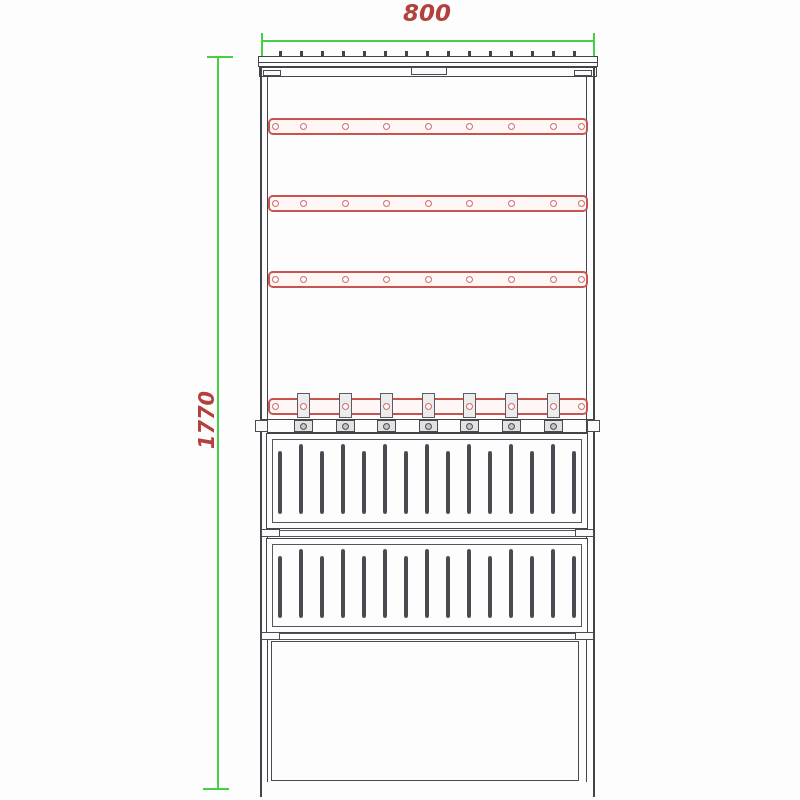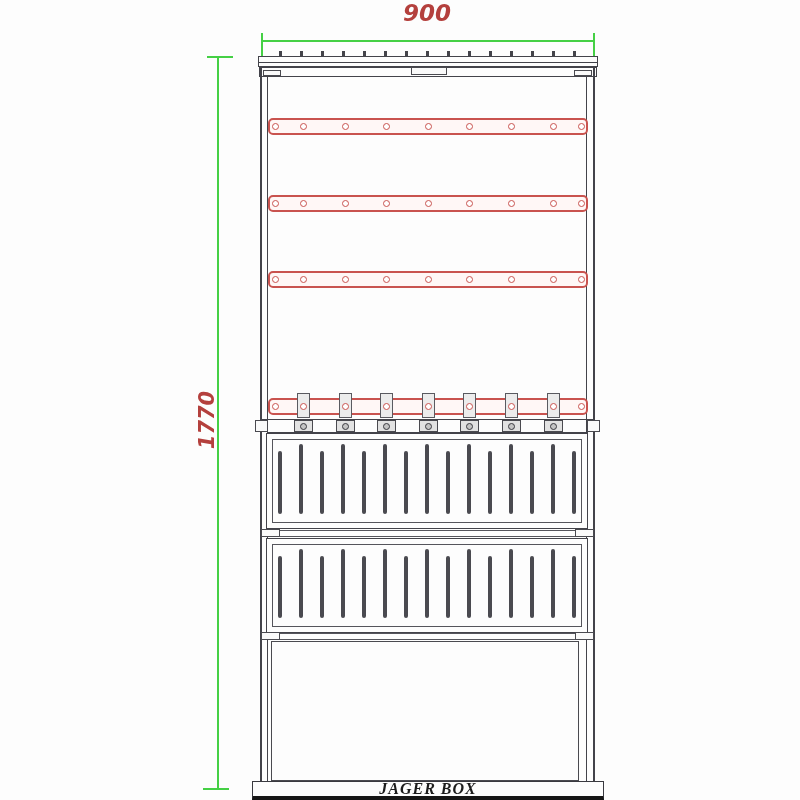--- a/index.html
+++ b/index.html
@@ -32,7 +32,7 @@
 
 <div class="canvas">
 
-  <div class="abs dim-label" style="left:385px;top:0px;width:84px;font-size:23px;">900</div>
+  <div class="abs dim-label" style="left:385px;top:0px;width:84px;font-size:23px;">800</div>
   <div class="abs dim-line" style="left:262px;top:40px;width:332px;height:2px;"></div>
   <div class="abs dim-line" style="left:261px;top:33px;width:2px;height:24px;"></div>
   <div class="abs dim-line" style="left:593px;top:33px;width:2px;height:24px;"></div>

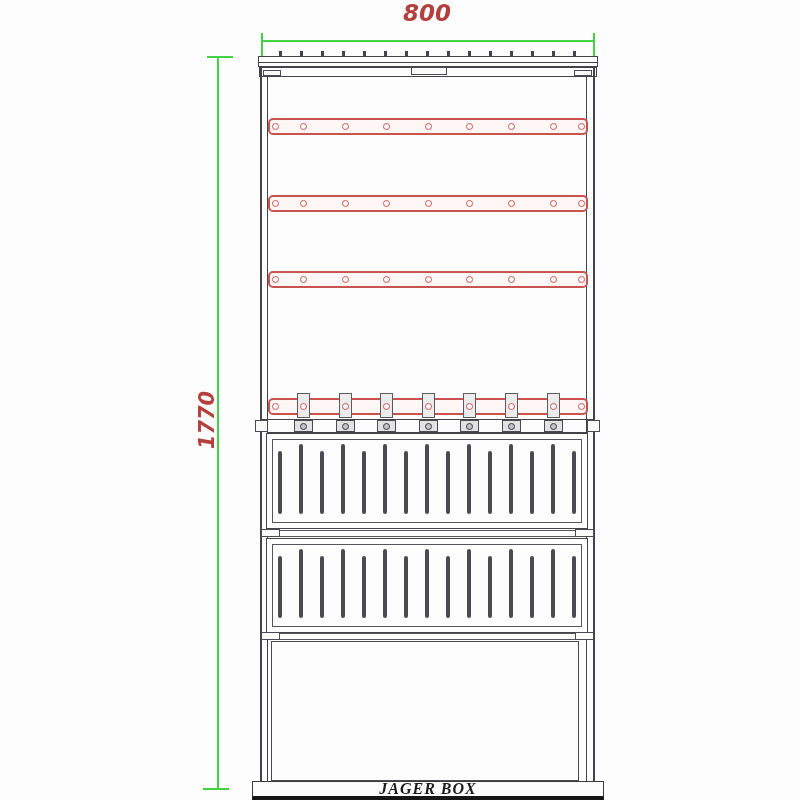--- a/index.html
+++ b/index.html
@@ -83,9 +83,6 @@
 
   <div class="abs thin-outline" style="left:271px;top:641px;width:308px;height:140px;border-color:#4a4a50;"></div>
 
-  <div class="abs nameplate" style="left:252px;top:781px;width:352px;height:19px;">
-    <span>JAGER BOX</span>
-  </div>
 
 <div class="abs tick" style="left: 278.5px; top: 51px; width: 3px; height: 6px;"></div>
     <div class="abs tick" style="left: 299.5px; top: 51px; width: 3px; height: 6px;"></div>

